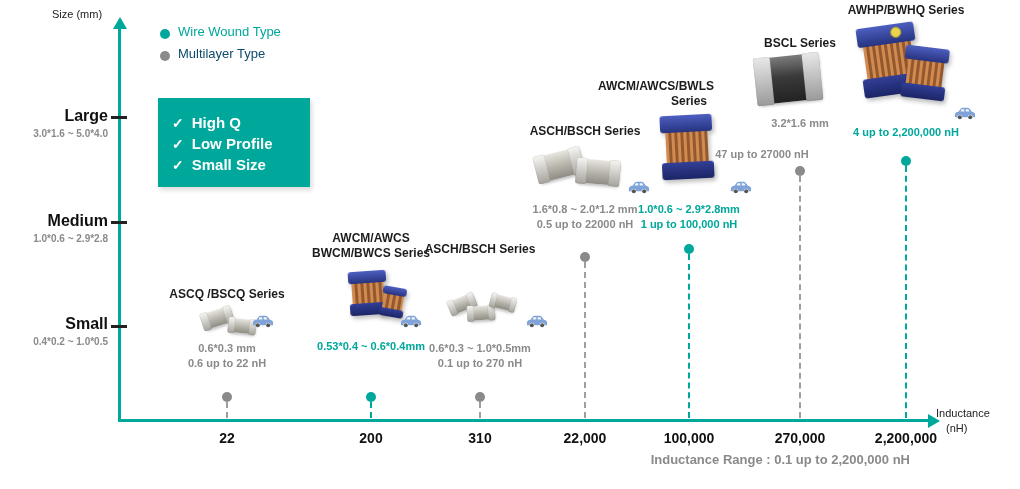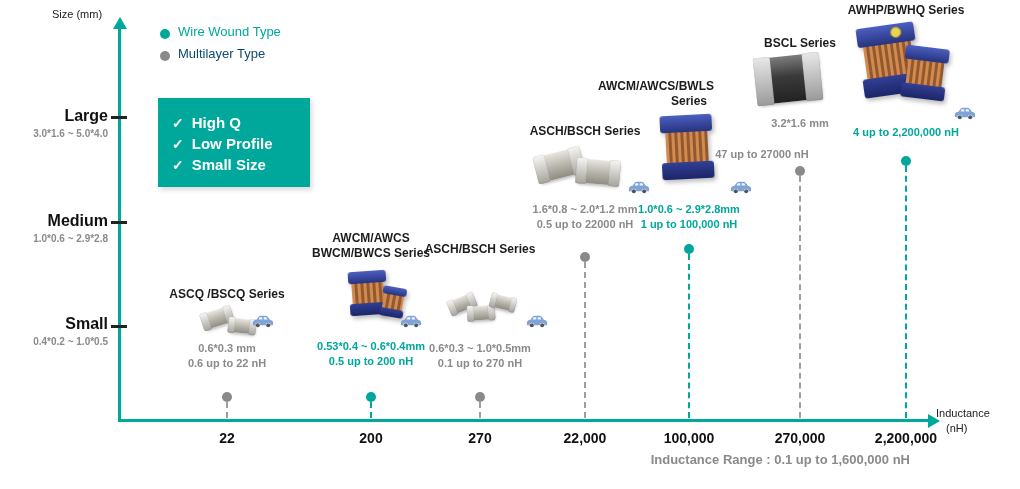--- a/index.html
+++ b/index.html
@@ -183,7 +183,6 @@
       <circle cx="25.2" cy="15.2" r="2.8" fill="#555"></circle>
   </svg>
   <div class="s-size teal-t2" style="left:296px;top:339px;width:150px;">0.53*0.4 ~ 0.6*0.4mm</div>
-  <div class="s-range teal-t2" style="left:296px;top:354px;width:150px;">0.5 up to 200 nH</div>
 
   <div class="s-title" style="left:410px;top:242px;width:140px;">ASCH/BSCH Series</div>
   <div class="chip" style="left:449px;top:297px;width:26px;height:14px;transform:rotate(-22deg);"></div>

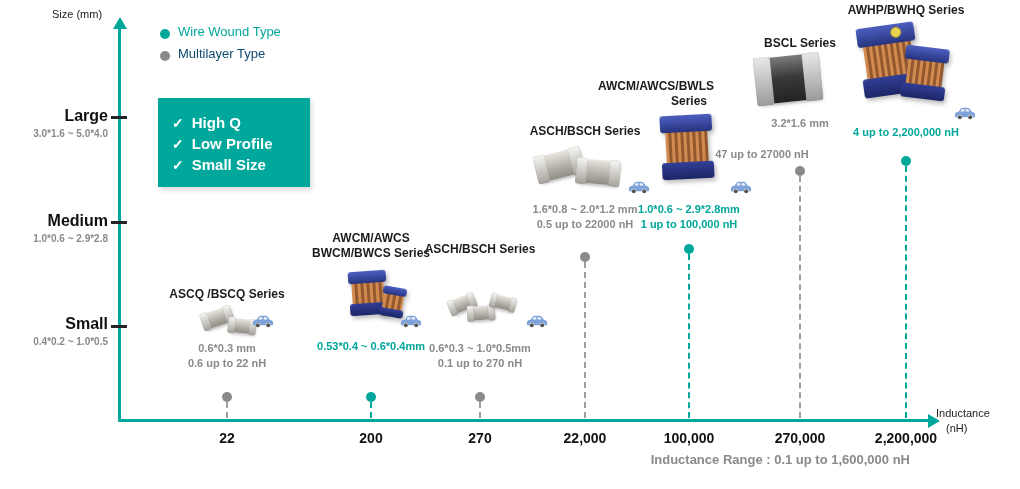--- a/index.html
+++ b/index.html
@@ -130,7 +130,7 @@
 
   <div class="xlab" style="left:182px;">22</div>
   <div class="xlab" style="left:326px;">200</div>
-  <div class="xlab" style="left:435px;">270</div>
+  <div class="xlab" style="left:435px;">310</div>
   <div class="xlab" style="left:540px;">22,000</div>
   <div class="xlab" style="left:644px;">100,000</div>
   <div class="xlab" style="left:755px;">270,000</div>

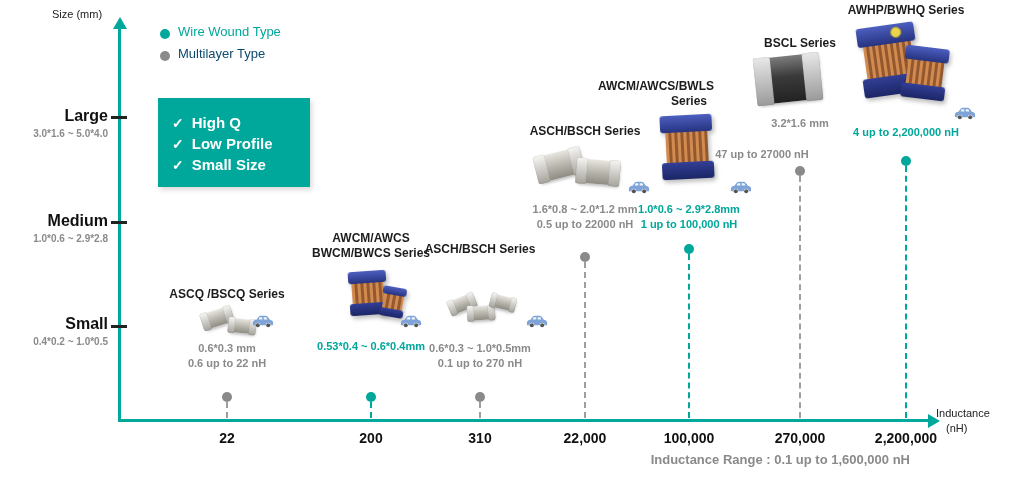--- a/index.html
+++ b/index.html
@@ -250,7 +250,7 @@
       <circle cx="25.2" cy="15.2" r="2.8" fill="#555"></circle>
   </svg>
 
-  <div class="footer-note">Inductance Range : 0.1 up to  1,600,000 nH</div>
+  <div class="footer-note">Inductance Range : 0.1 up to  2,200,000 nH</div>
 
 </div>
 

